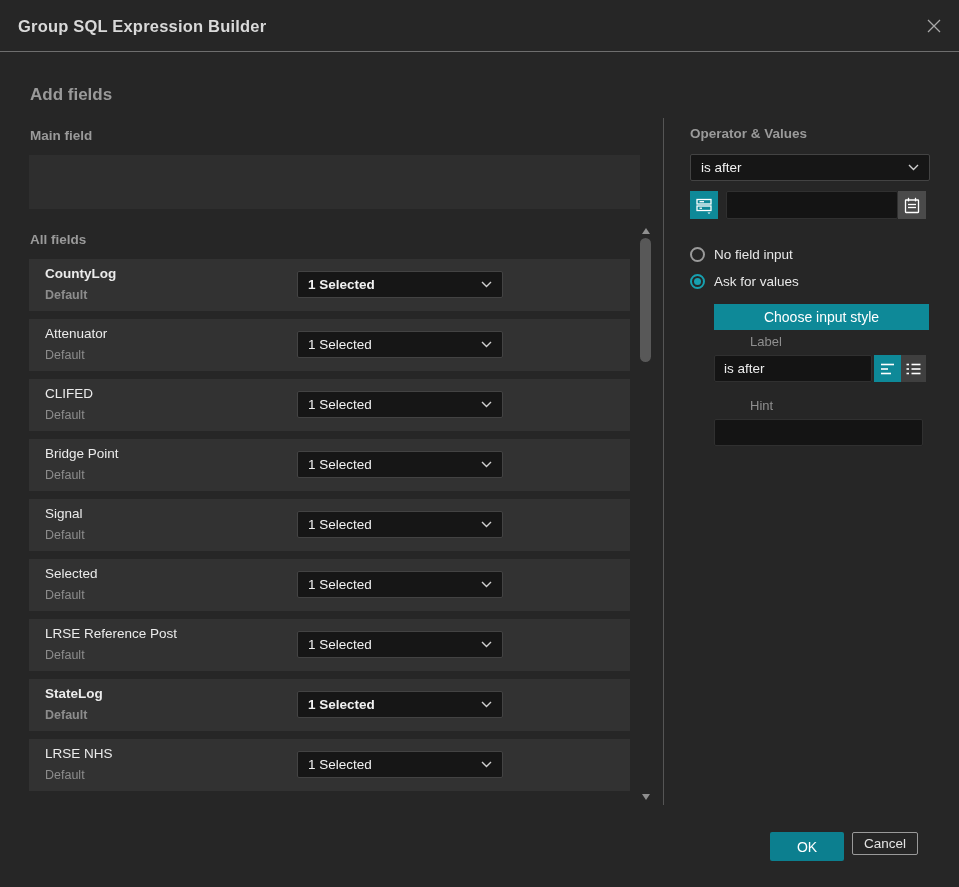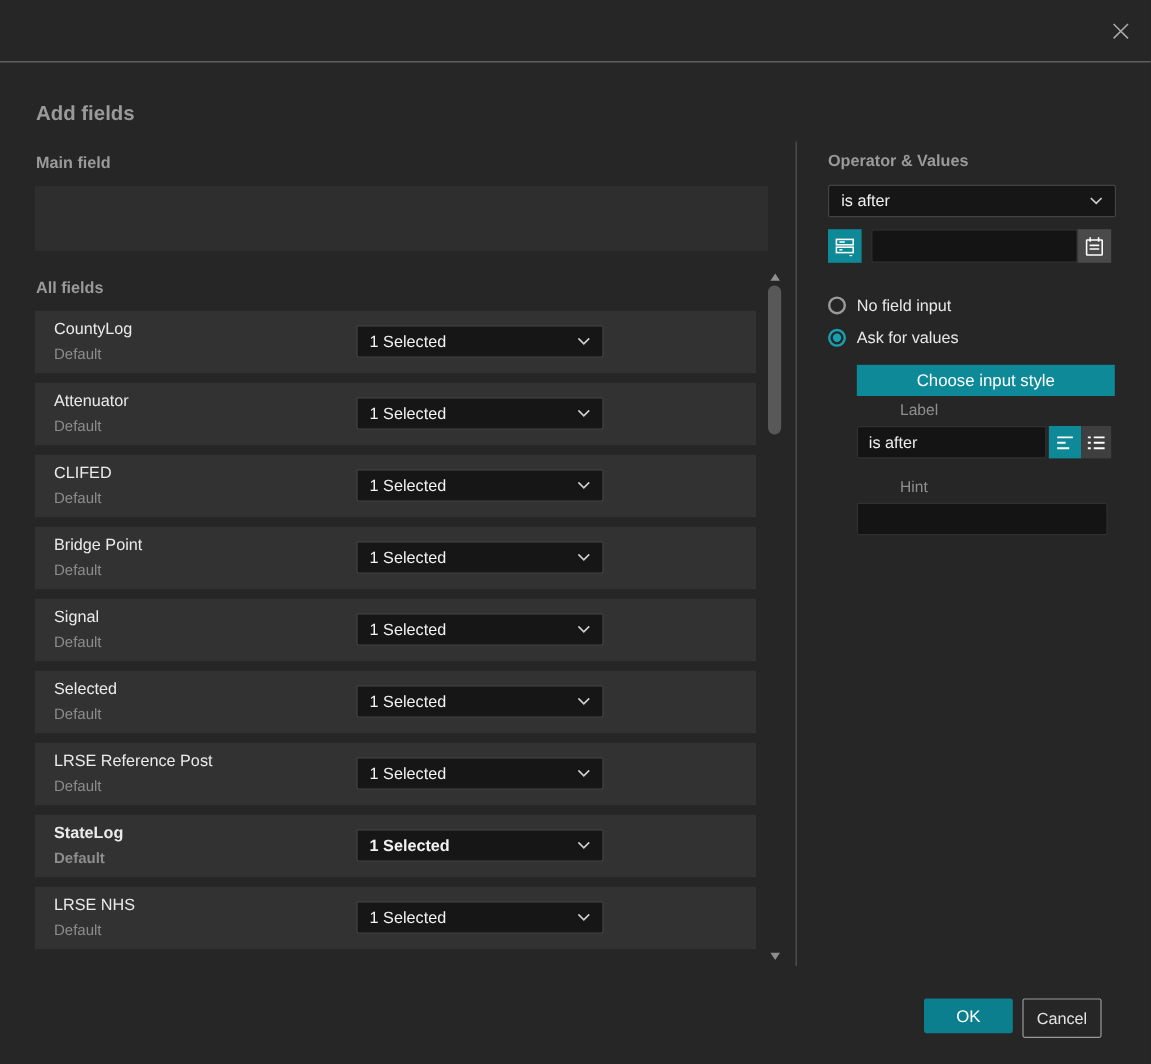--- a/index.html
+++ b/index.html
@@ -71,6 +71,7 @@
 <body>
 
 <div class="titlebar">
+  <span class="title">Group SQL Expression Builder</span>
   <button class="close-btn">
     <span style="display:flex;">
       <svg width="18" height="18" viewBox="0 0 18 18">

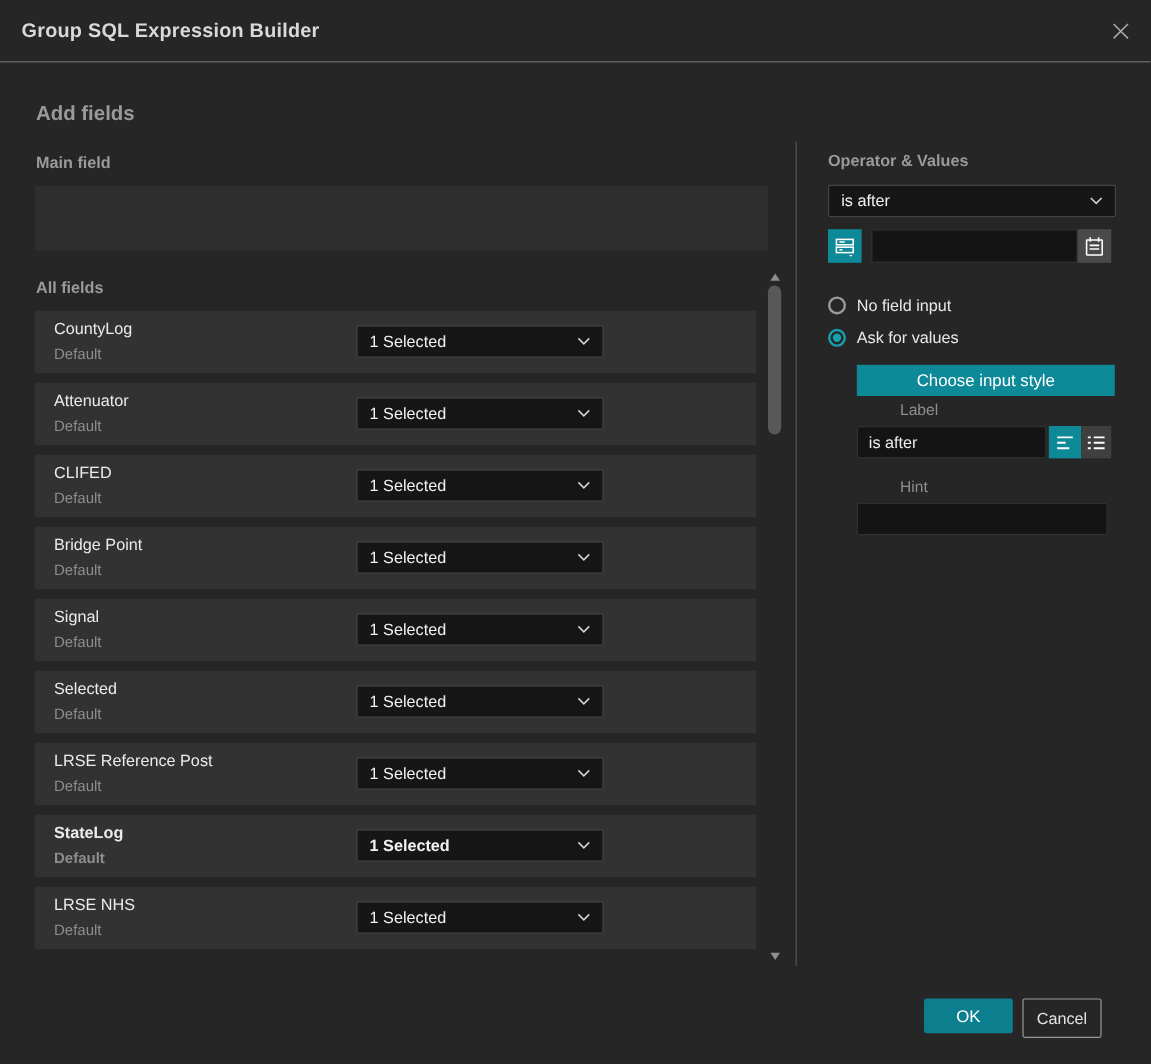--- a/index.html
+++ b/index.html
@@ -116,7 +116,7 @@
 <div class="subheading" style="left:30px; top:232px;">All fields</div>
 
 <div id="all-fields-list">
-    <div class="field-row" style="top: 259px;">
+    <div class="field-row" style="top: 259px; font-weight: bold;">
       <div class="row-name">CountyLog</div>
       <div class="row-sub">Default</div>
       <div class="select row-select">

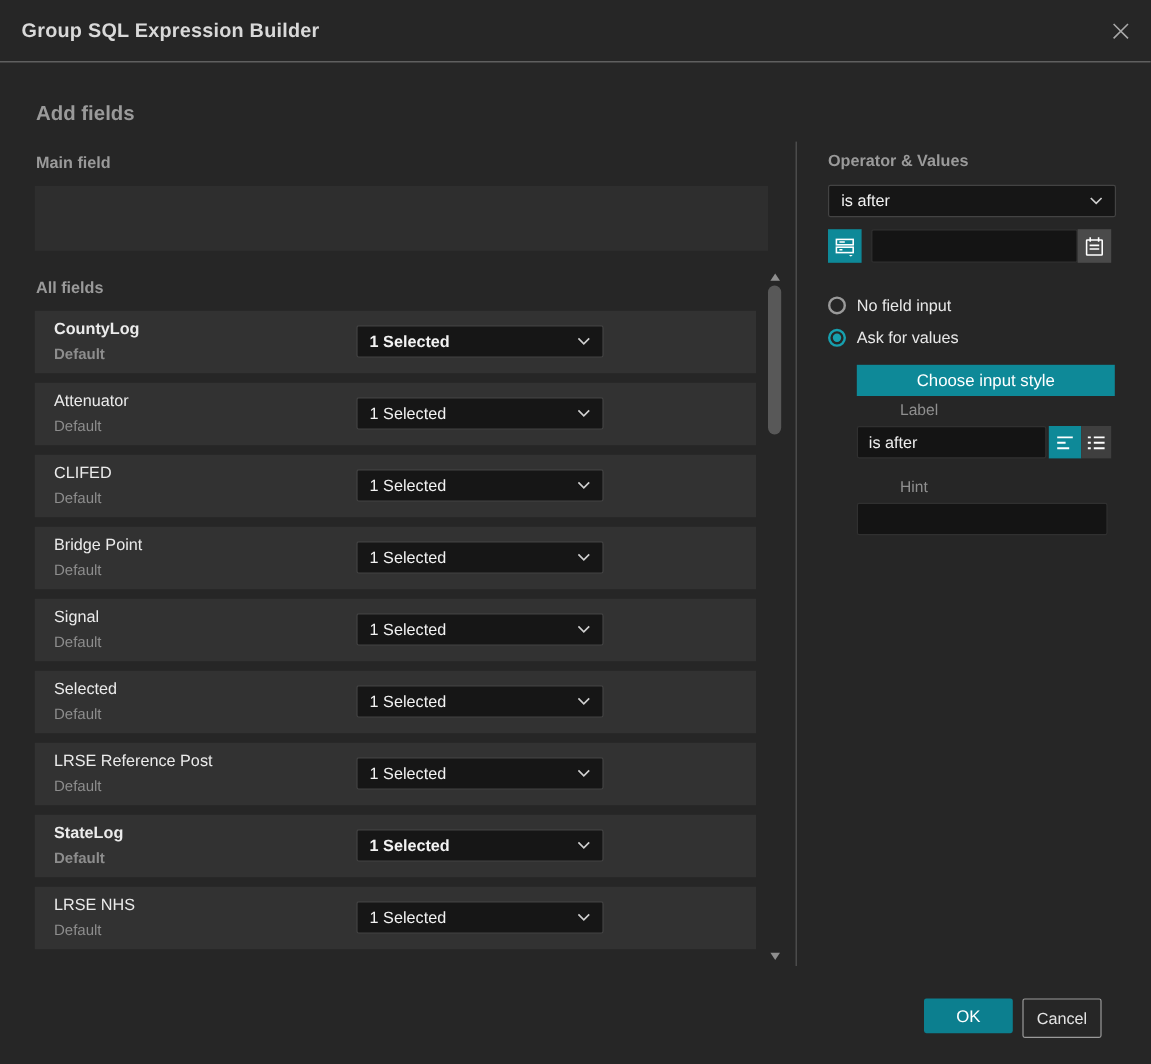--- a/index.html
+++ b/index.html
@@ -55,7 +55,7 @@
   .teal-btn { position:absolute; background:#0e8998; color:#fff; border:none; font-family:"Liberation Sans", sans-serif; font-size:14px; cursor:pointer; }
   .choose-btn { left:714px; top:304px; width:215px; height:26px; }
   .ok-btn { left:770px; top:832px; width:74px; height:29px; font-size:14px; border-radius:2px; background:#0c7f8f; }
-  .cancel-btn { position:absolute; left:852px; top:832px; width:66px; height:33px; background:transparent; border:1px solid #9a9a9a; border-radius:2px; color:#e3e3e3; font-family:"Liberation Sans", sans-serif; font-size:13.5px; cursor:pointer; }
+  .cancel-btn { position:absolute; left:852px; top:832px; width:66px; height:23px; background:transparent; border:1px solid #9a9a9a; border-radius:2px; color:#e3e3e3; font-family:"Liberation Sans", sans-serif; font-size:13.5px; cursor:pointer; }
 
   .mini-label { position:absolute; font-size:13px; color:#8f8f8f;margin-left:36px; }
 

